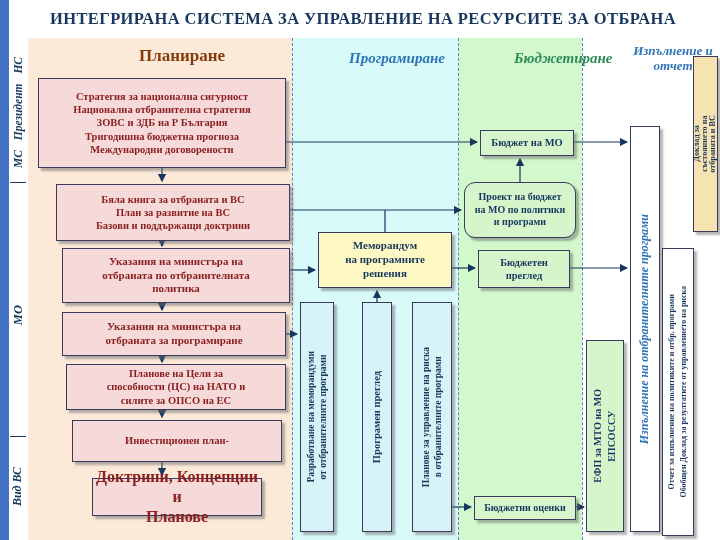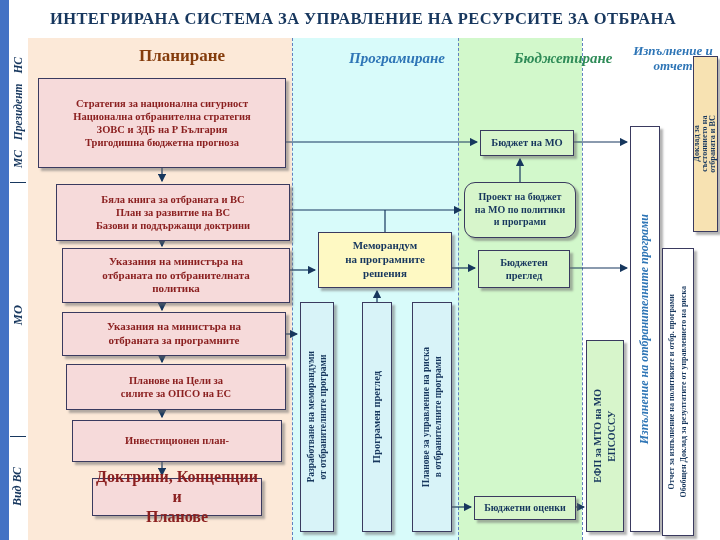--- a/index.html
+++ b/index.html
@@ -96,6 +96,7 @@
         <div>Национална отбранителна стратегия</div>
         <div>ЗОВС и ЗДБ на Р България</div>
         <div>Тригодишна бюджетна прогноза</div>
+        <div>Международни договорености</div>
       </div>
   </div>
   <div class="box pbox" style="left:56px;top:184px;width:234px;height:57px;font-size:10.5px;">

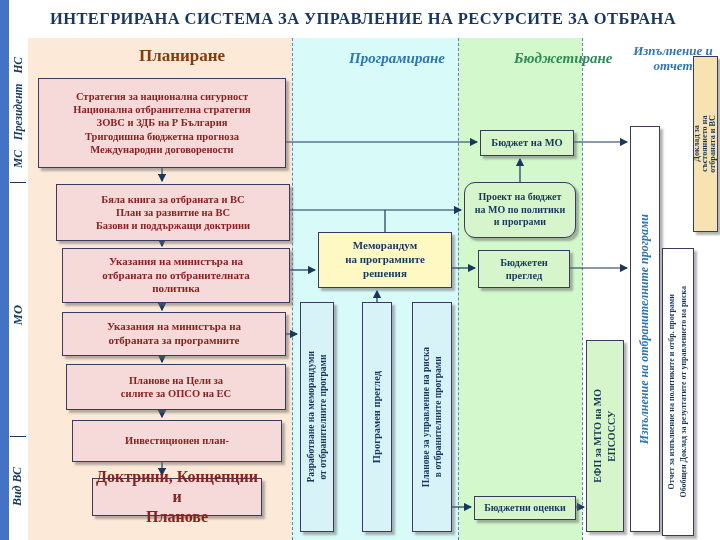--- a/index.html
+++ b/index.html
@@ -116,7 +116,7 @@
   <div class="box pbox" style="left:62px;top:312px;width:224px;height:44px;font-size:11px;">
     <div>
         <div>Указания на министъра на</div>
-        <div>отбраната за програмните</div>
+        <div>отбраната за програмиране</div>
       </div>
   </div>
   <div class="box pbox" style="left:66px;top:364px;width:220px;height:46px;font-size:10.5px;">

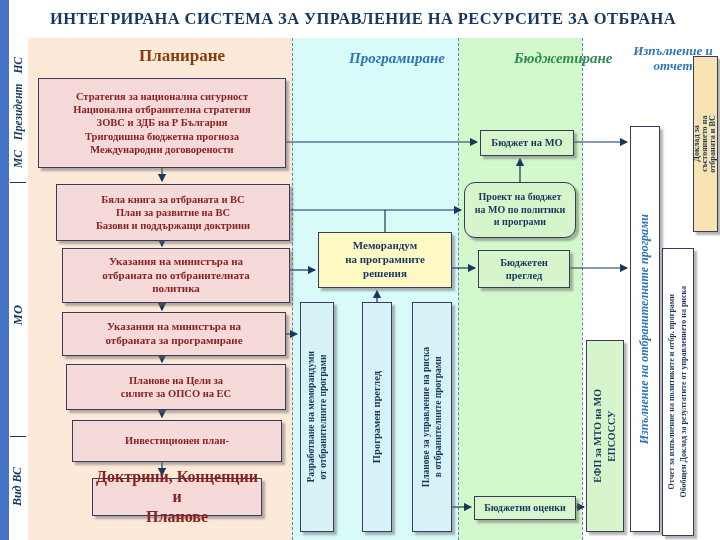--- a/index.html
+++ b/index.html
@@ -122,6 +122,7 @@
   <div class="box pbox" style="left:66px;top:364px;width:220px;height:46px;font-size:10.5px;">
     <div>
         <div>Планове на Цели за</div>
+        <div>способности (ЦС) на НАТО и</div>
         <div>силите за ОПСО на ЕС</div>
       </div>
   </div>

